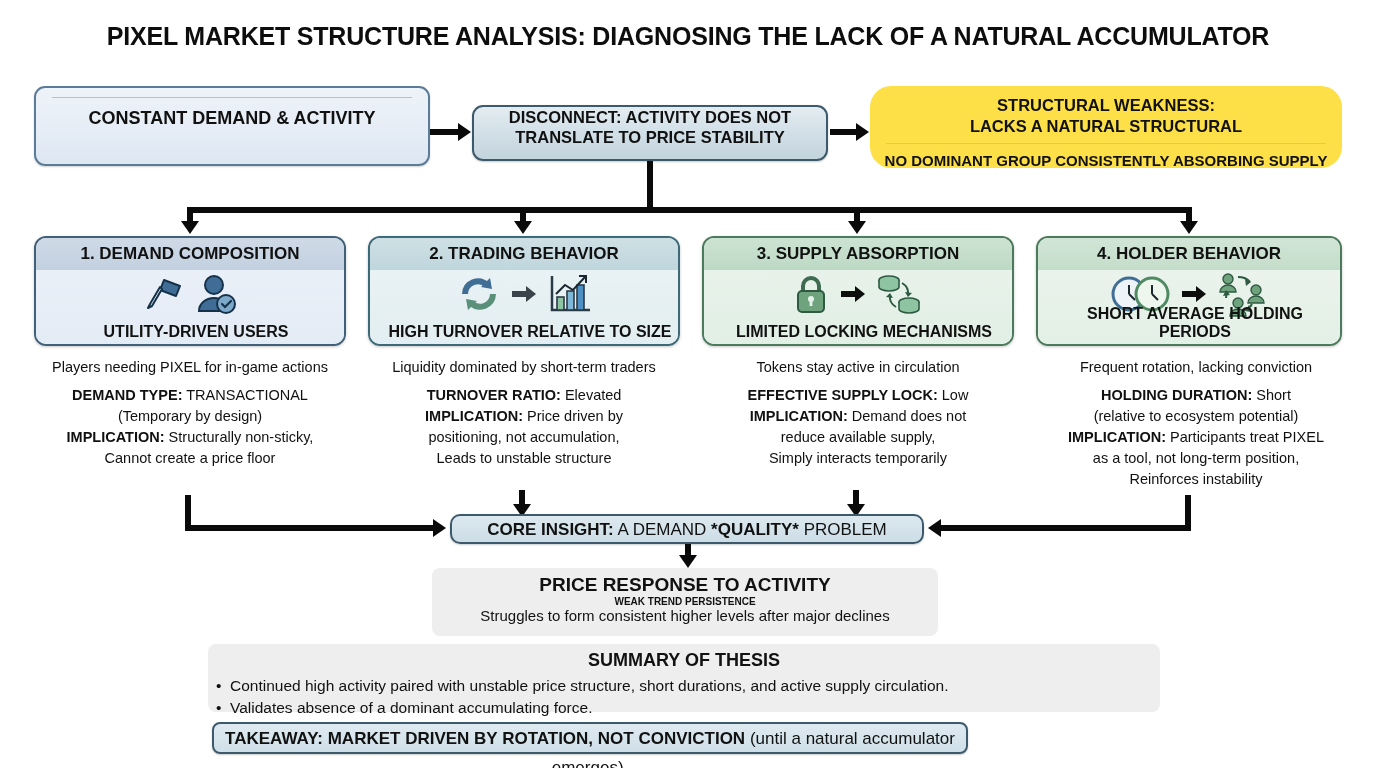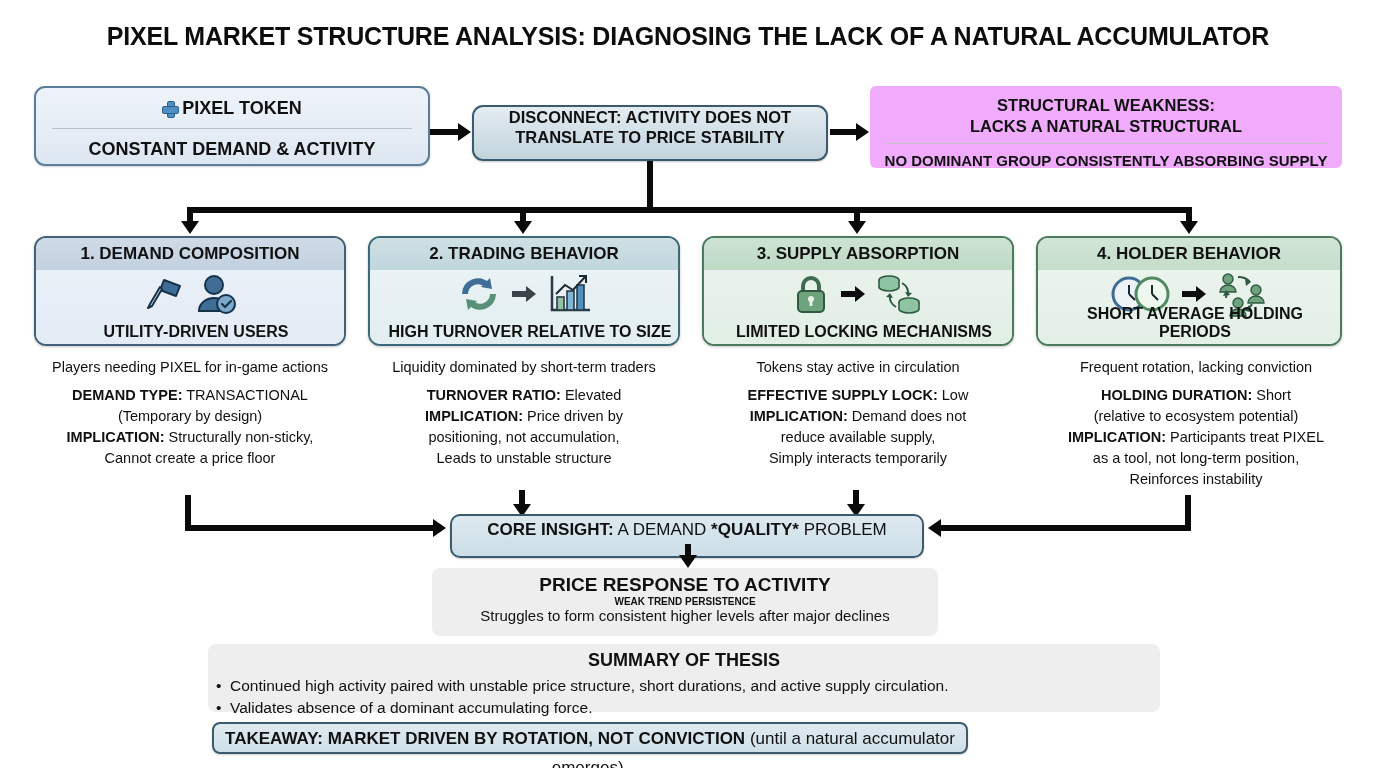--- a/index.html
+++ b/index.html
@@ -151,9 +151,6 @@
   <div class="title">PIXEL MARKET STRUCTURE ANALYSIS: DIAGNOSING THE LACK OF A NATURAL ACCUMULATOR</div>
 
   <div class="box box-blue" style="left:34px; top:86px; width:396px; height:80px;">
-    <div class="bx-title" style="font-size:18px; padding-top:10px;">
-      <span class="cross-icon"></span><span>PIXEL TOKEN</span>
-    </div>
     <div class="hr-soft" style="margin-top:9px;"></div>
     <div class="bx-sub" style="font-size:18px; padding-top:10px;">CONSTANT DEMAND &amp; ACTIVITY</div>
   </div>

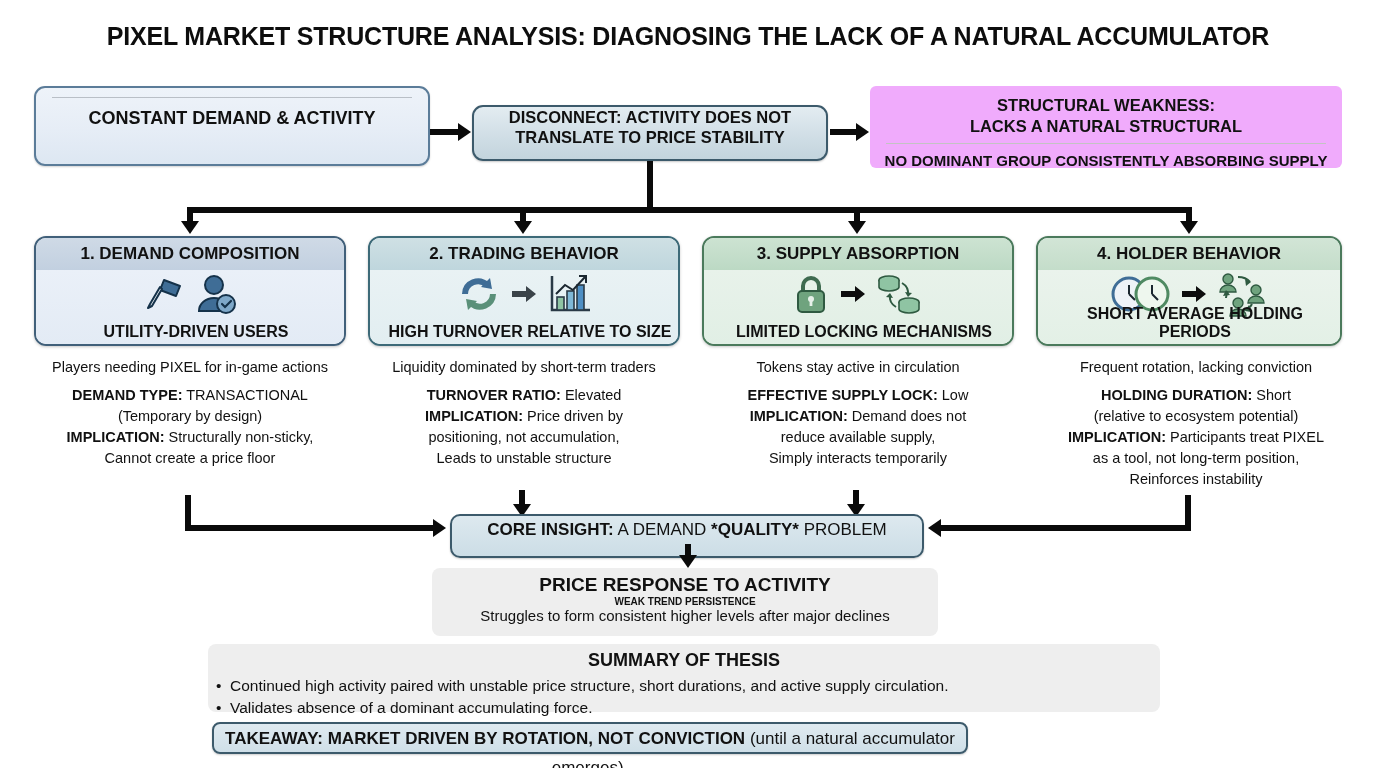--- a/index.html
+++ b/index.html
@@ -35,8 +35,8 @@
   }
   .box-gray {
     border: none;
-    background: #f0abfc;
-    border-radius: 6px;
+    background: #fde047;
+    border-radius: 21px;
   }
 
   .bx-title {

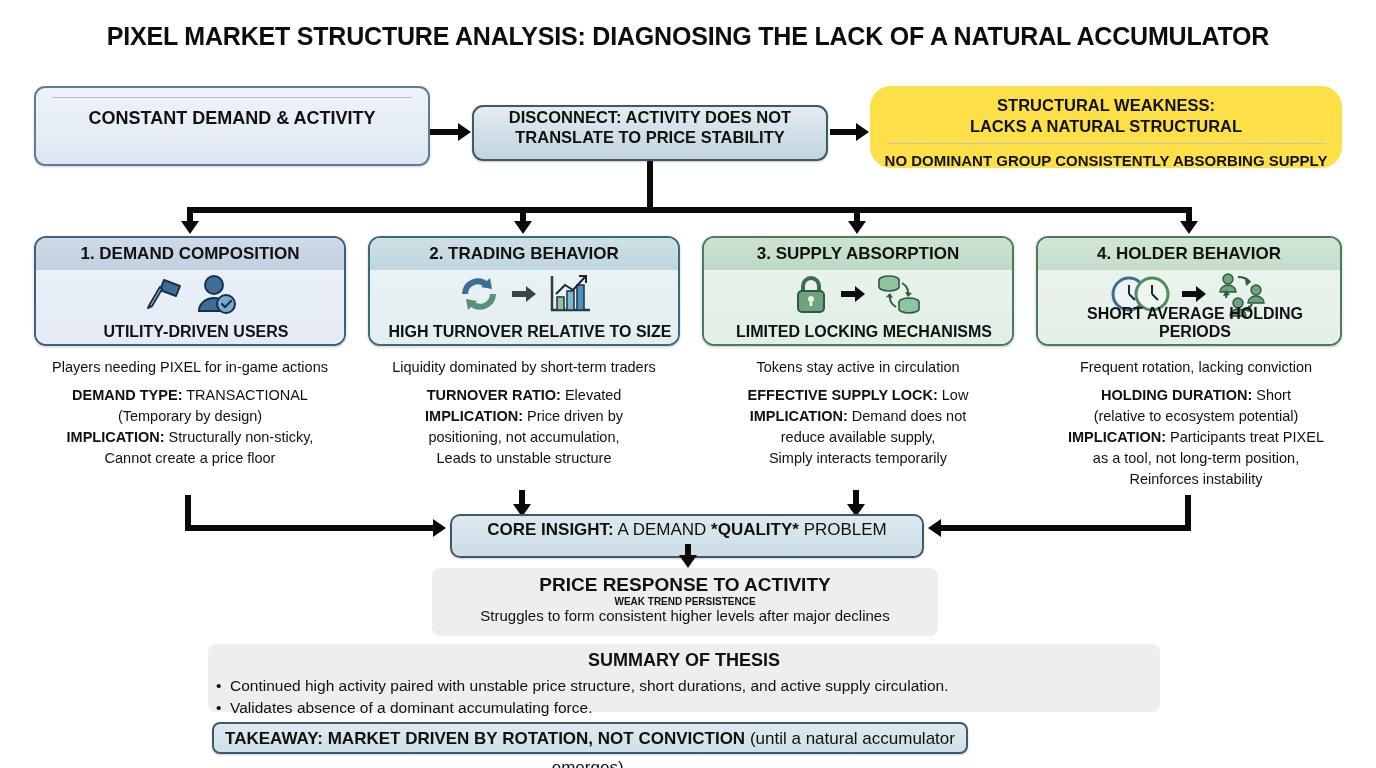--- a/index.html
+++ b/index.html
@@ -350,7 +350,7 @@
   <div class="ln" style="left:941px; top:525px; width:250px; height:6px;"></div>
   <div class="arrow-l" style="left:928px; top:519px;"></div>
 
-  <div class="core" style="left:450px; top:514px; width:474px; height:44px; line-height:27px;">
+  <div class="core" style="left:450px; top:514px; width:474px; height:30px; line-height:27px;">
     <b>CORE INSIGHT:</b><span> A DEMAND </span><b>*QUALITY*</b><span> PROBLEM</span>
   </div>
 

